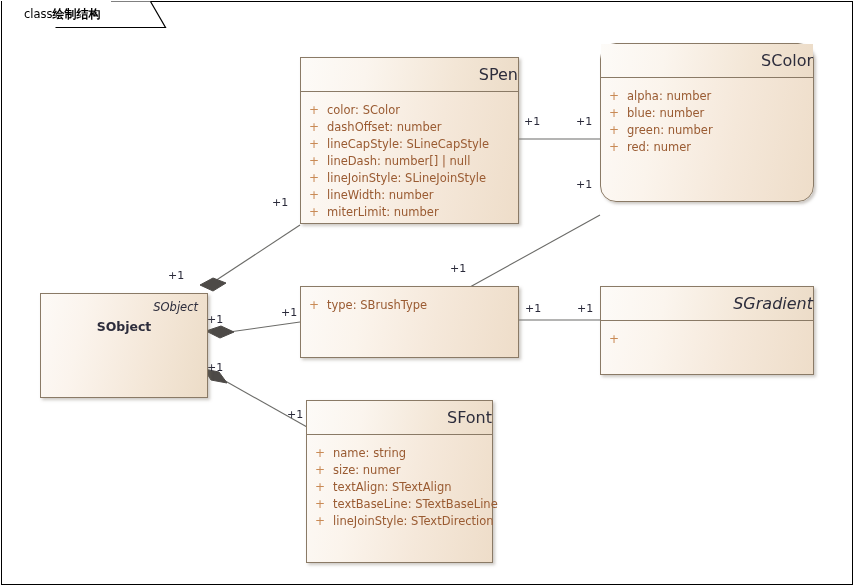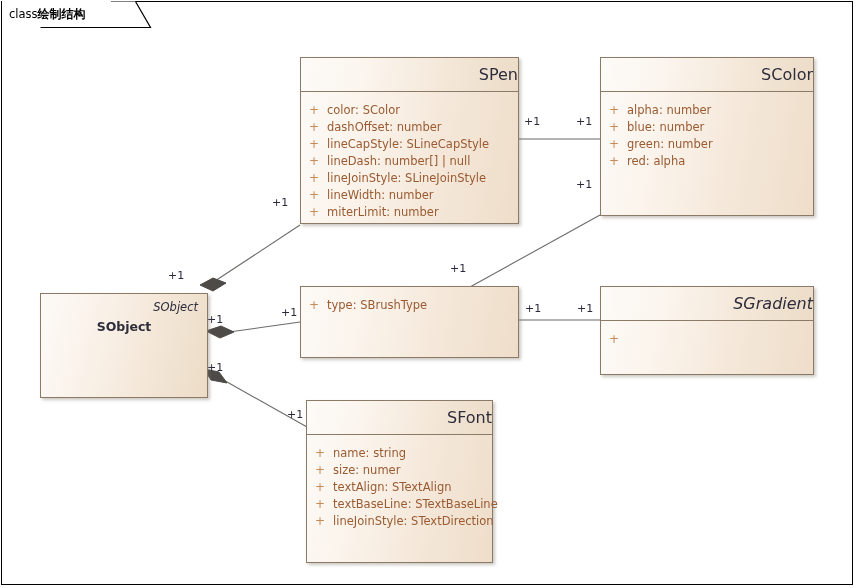--- a/index.html
+++ b/index.html
@@ -32,7 +32,7 @@
   }
   .tab{
     position:absolute;
-    left:0; top:1px;
+    left:15px; top:1px;
     width:110px; height:26px;padding-left:40px;
   }
   .tab svg{display:block;}

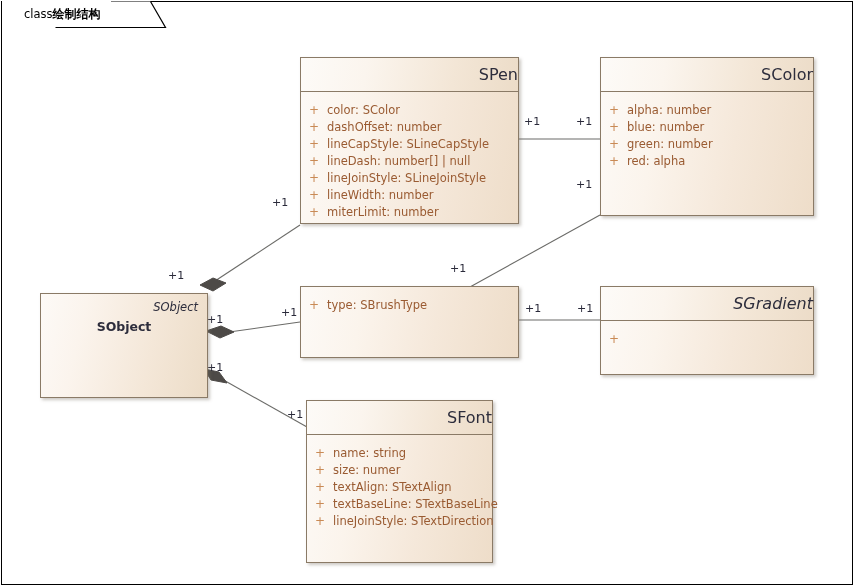--- a/index.html
+++ b/index.html
@@ -225,7 +225,7 @@
     </div>
   </div>
 
-  <div class="cls" style="left:600px;top:57px;width:214px;height:159px;">
+  <div class="cls" style="left:600px;top:43px;width:214px;height:159px;border-radius:16px;">
     <div class="hdr">SColor</div>
     <div class="body">
       <div class="attr">

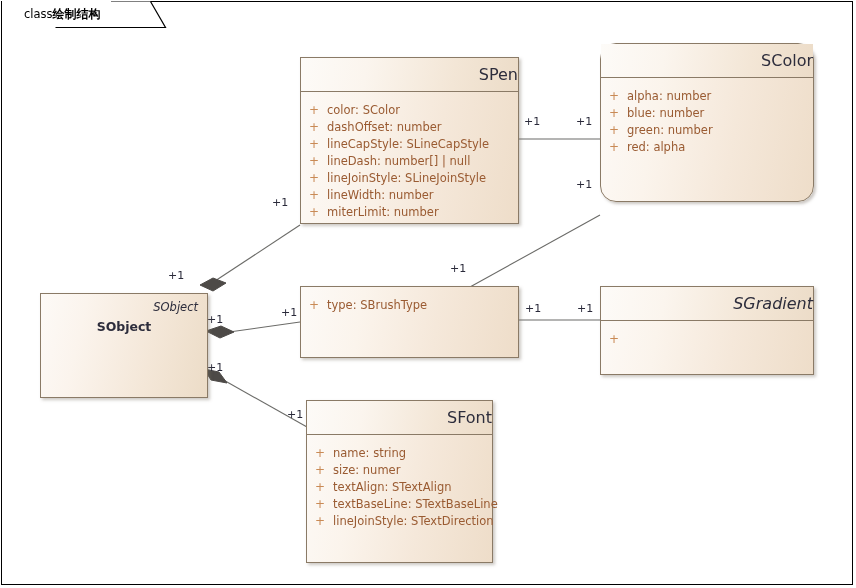--- a/index.html
+++ b/index.html
@@ -242,7 +242,7 @@
       </div>
       <div class="attr">
         <span class="vis">+</span>
-        <span class="sig">red: alpha</span>
+        <span class="sig">red: numer</span>
       </div>
     </div>
   </div>

